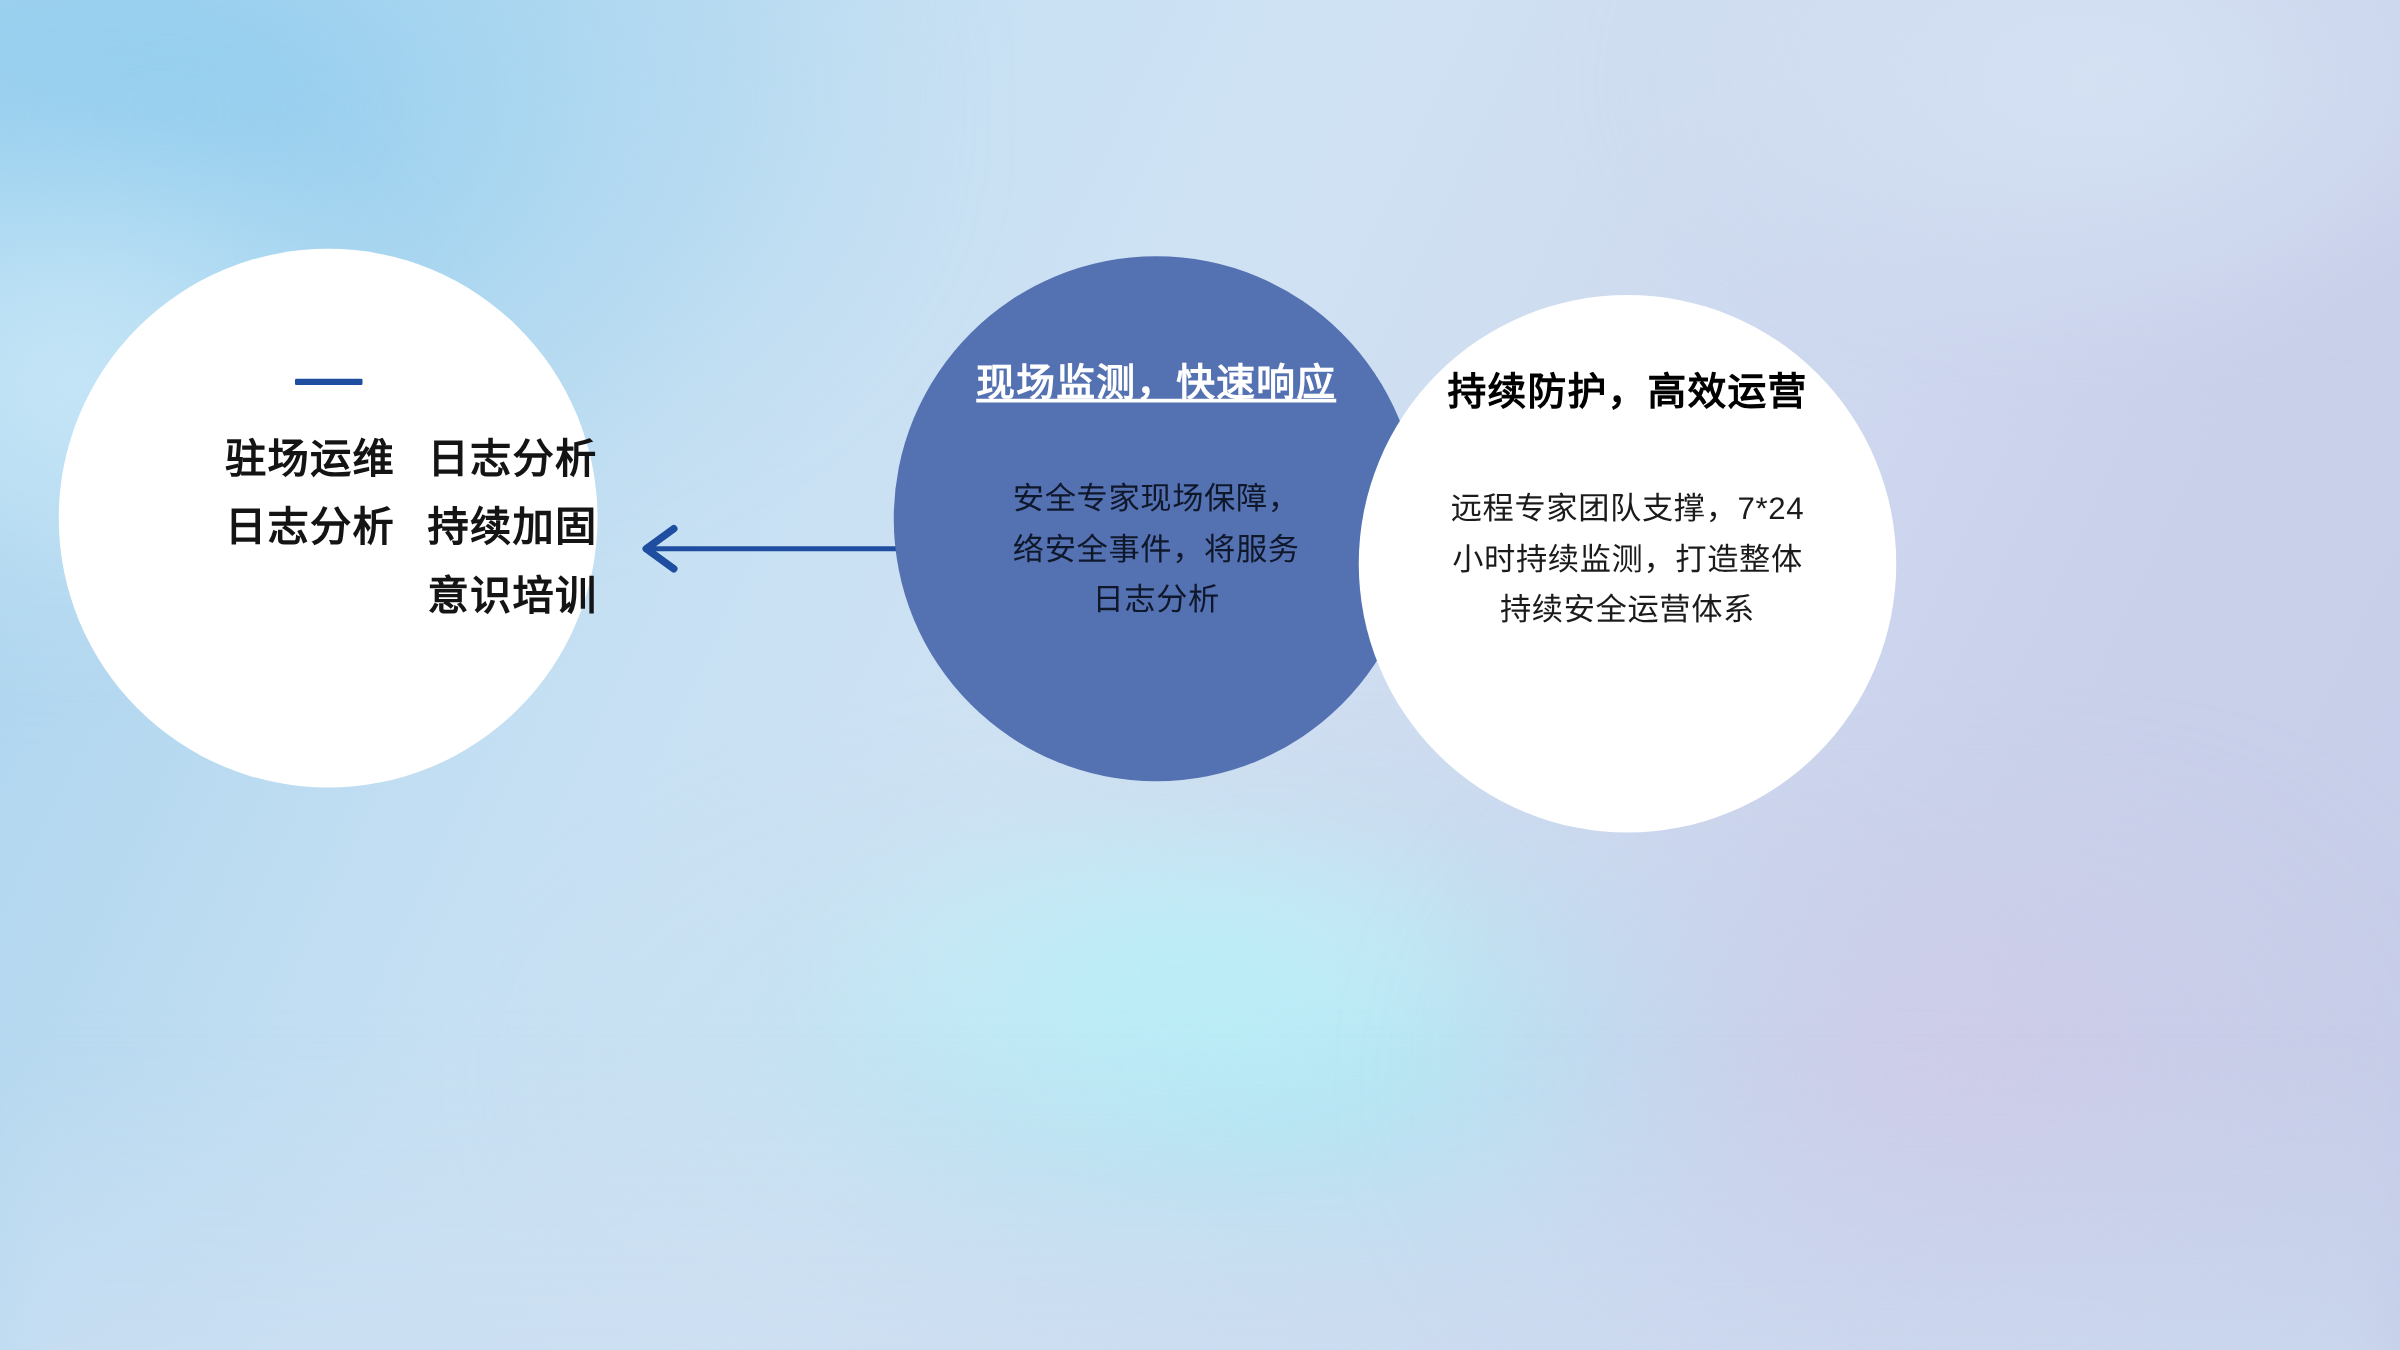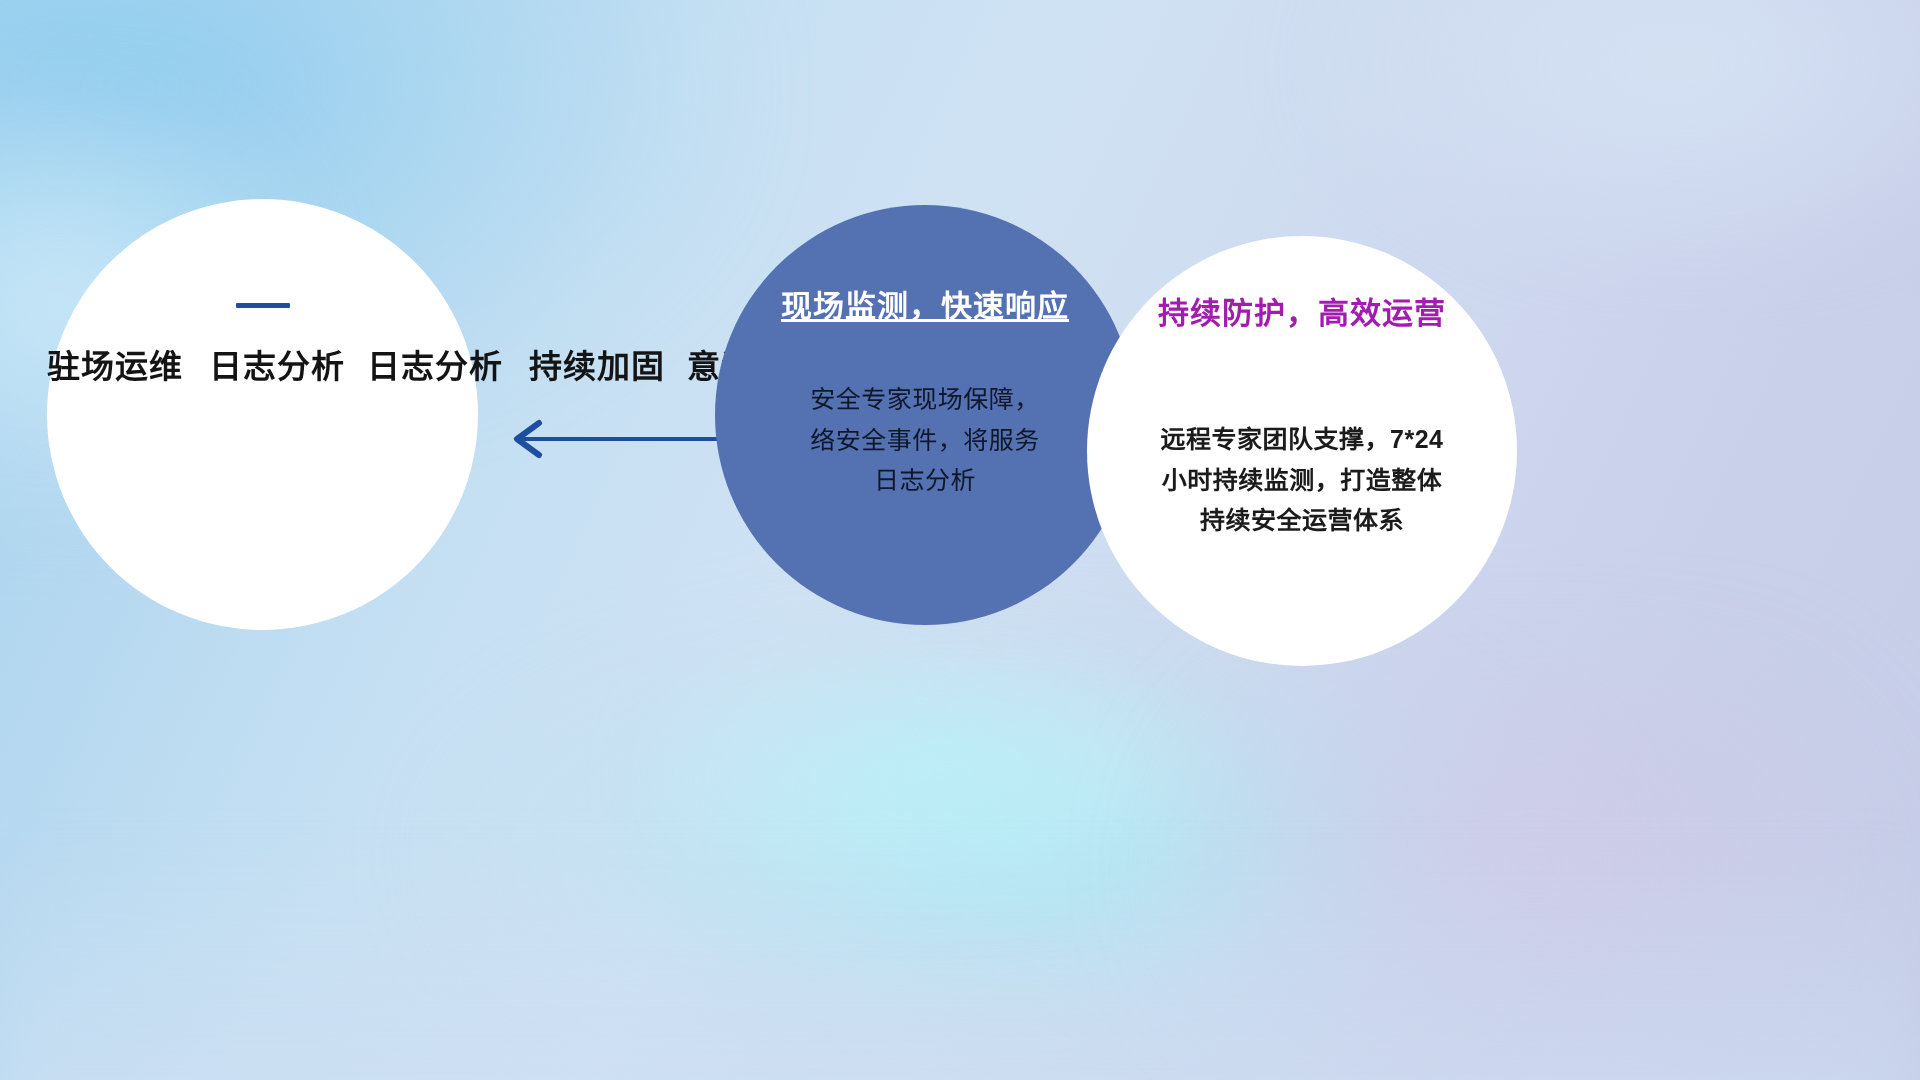--- a/index.html
+++ b/index.html
@@ -143,7 +143,7 @@
     padding-top:62px;
   }
   .right-title{
-    font-size:31px;font-weight:700;color:#a21caf;
+    font-size:31px;font-weight:700;color:#000000;
     letter-spacing:1px;line-height:1;white-space:nowrap;
     margin-bottom:58px;
   }

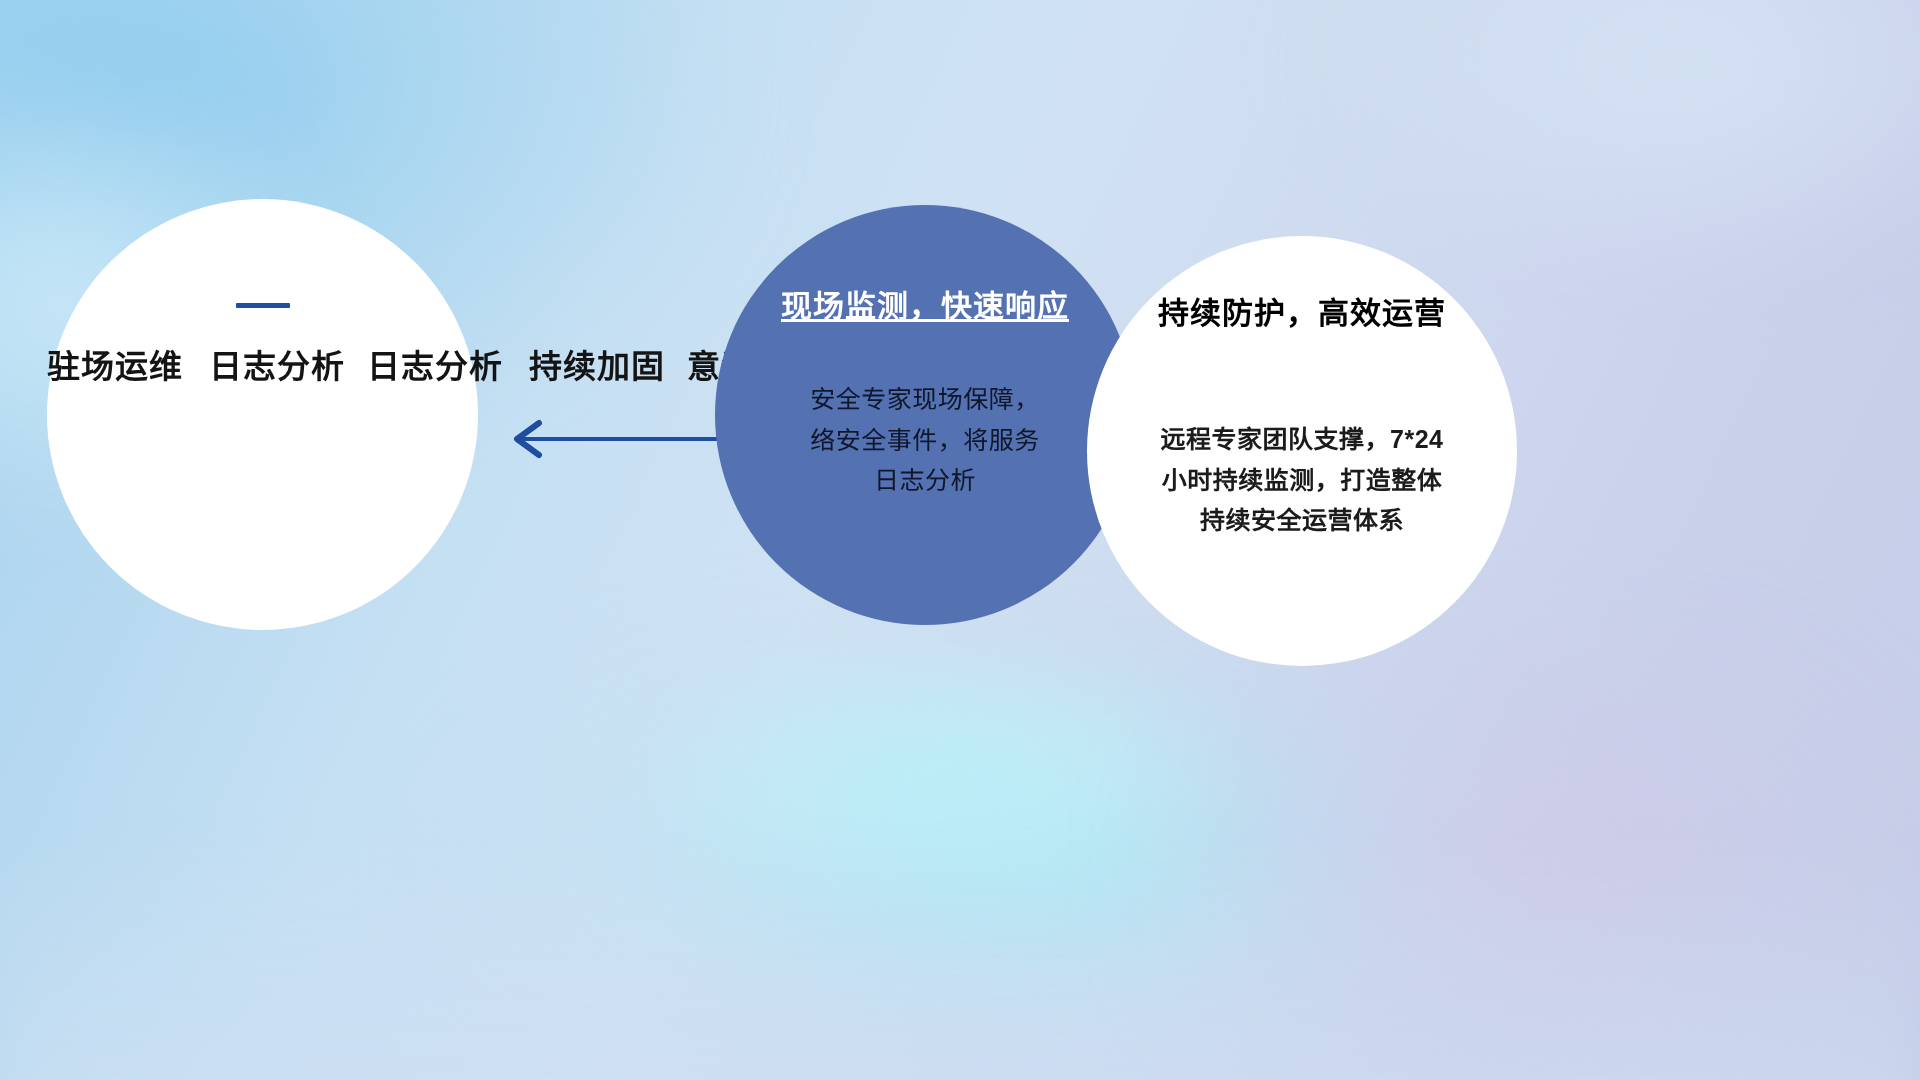--- a/index.html
+++ b/index.html
@@ -105,7 +105,7 @@
     margin-bottom:42px;
   }
   .left-lines{
-    display:flex;align-items:flex-end;
+    display:flex;flex-direction:column;align-items:flex-end;
     gap:22px;width:100%;
   }
   .left-line{

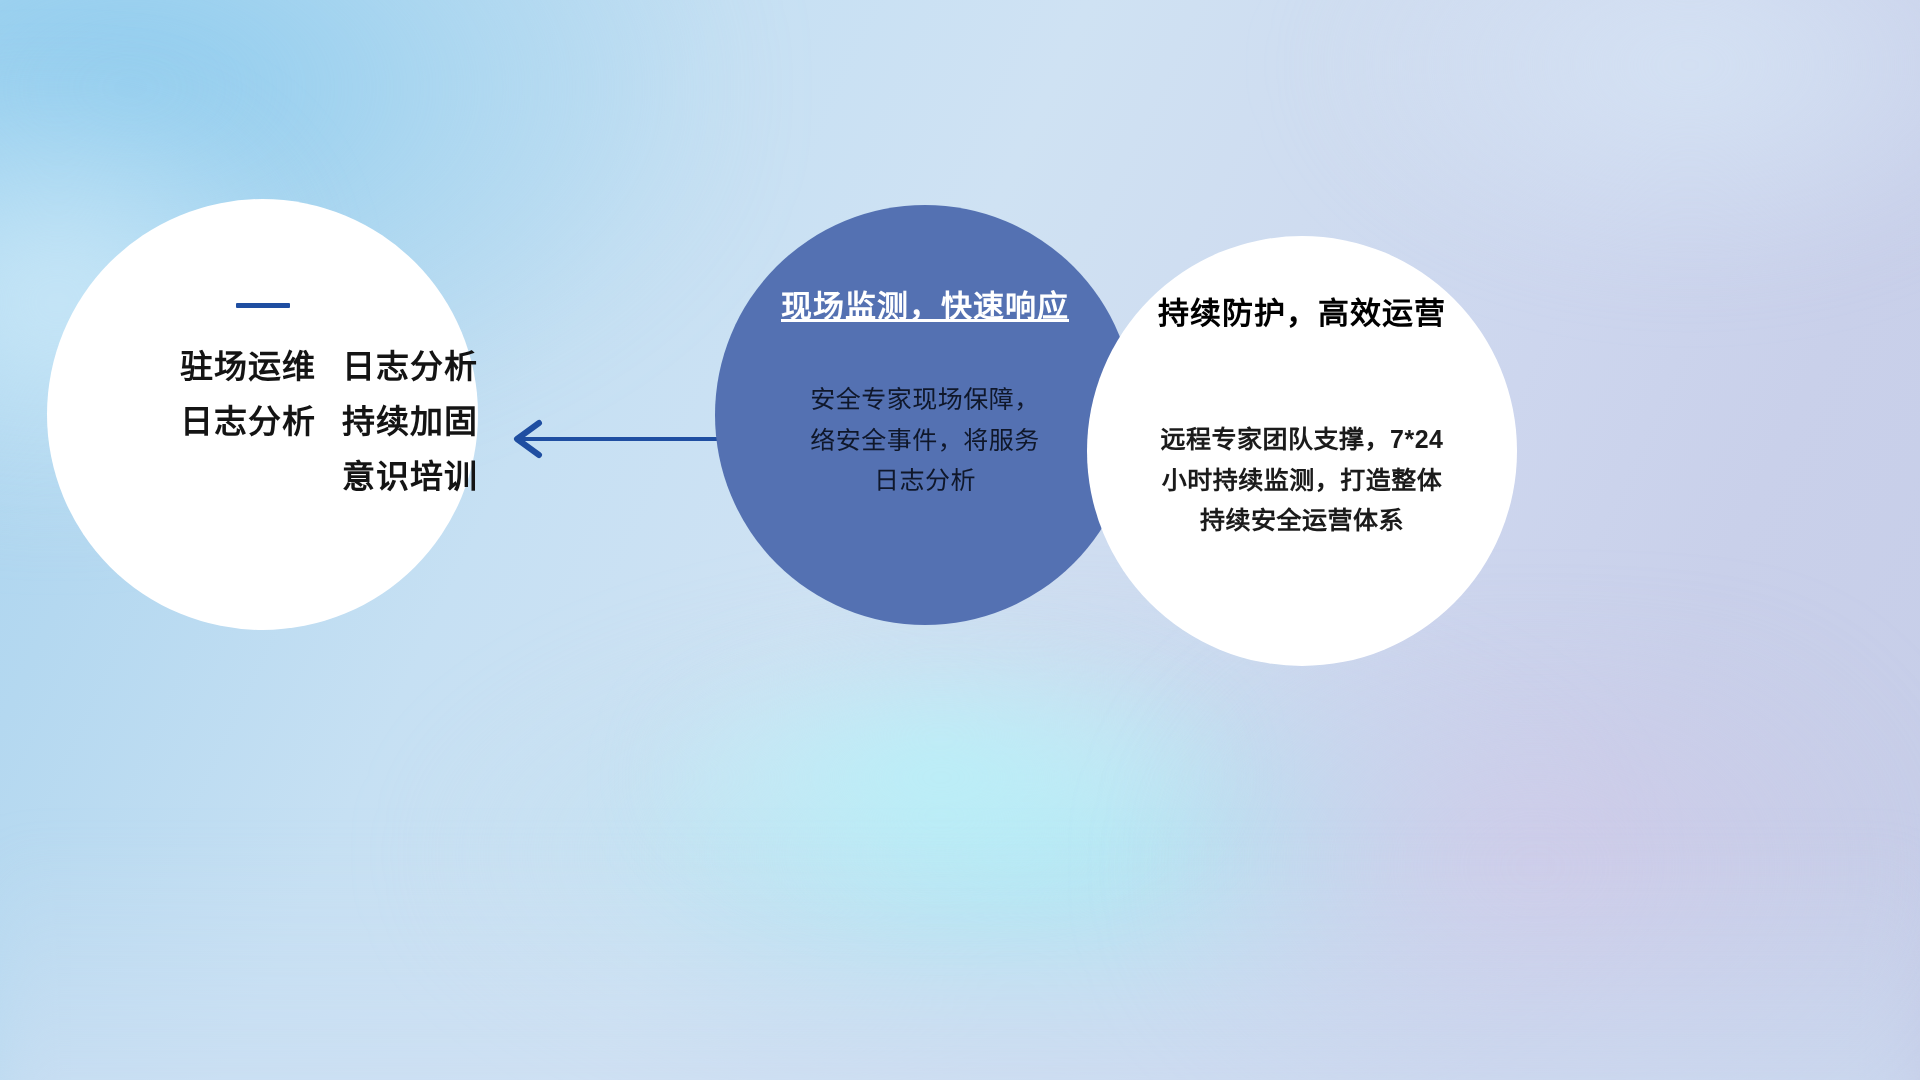--- a/index.html
+++ b/index.html
@@ -149,9 +149,8 @@
   }
   .right-body{
     font-size:25px;color:#1b1b1b;line-height:1.62;
-    text-align:center;width:345px;font-weight:700;
+    text-align:center;width:345px;font-weight:400;
     letter-spacing:0.5px;
-    margin-top:32px;
   }
 
   

